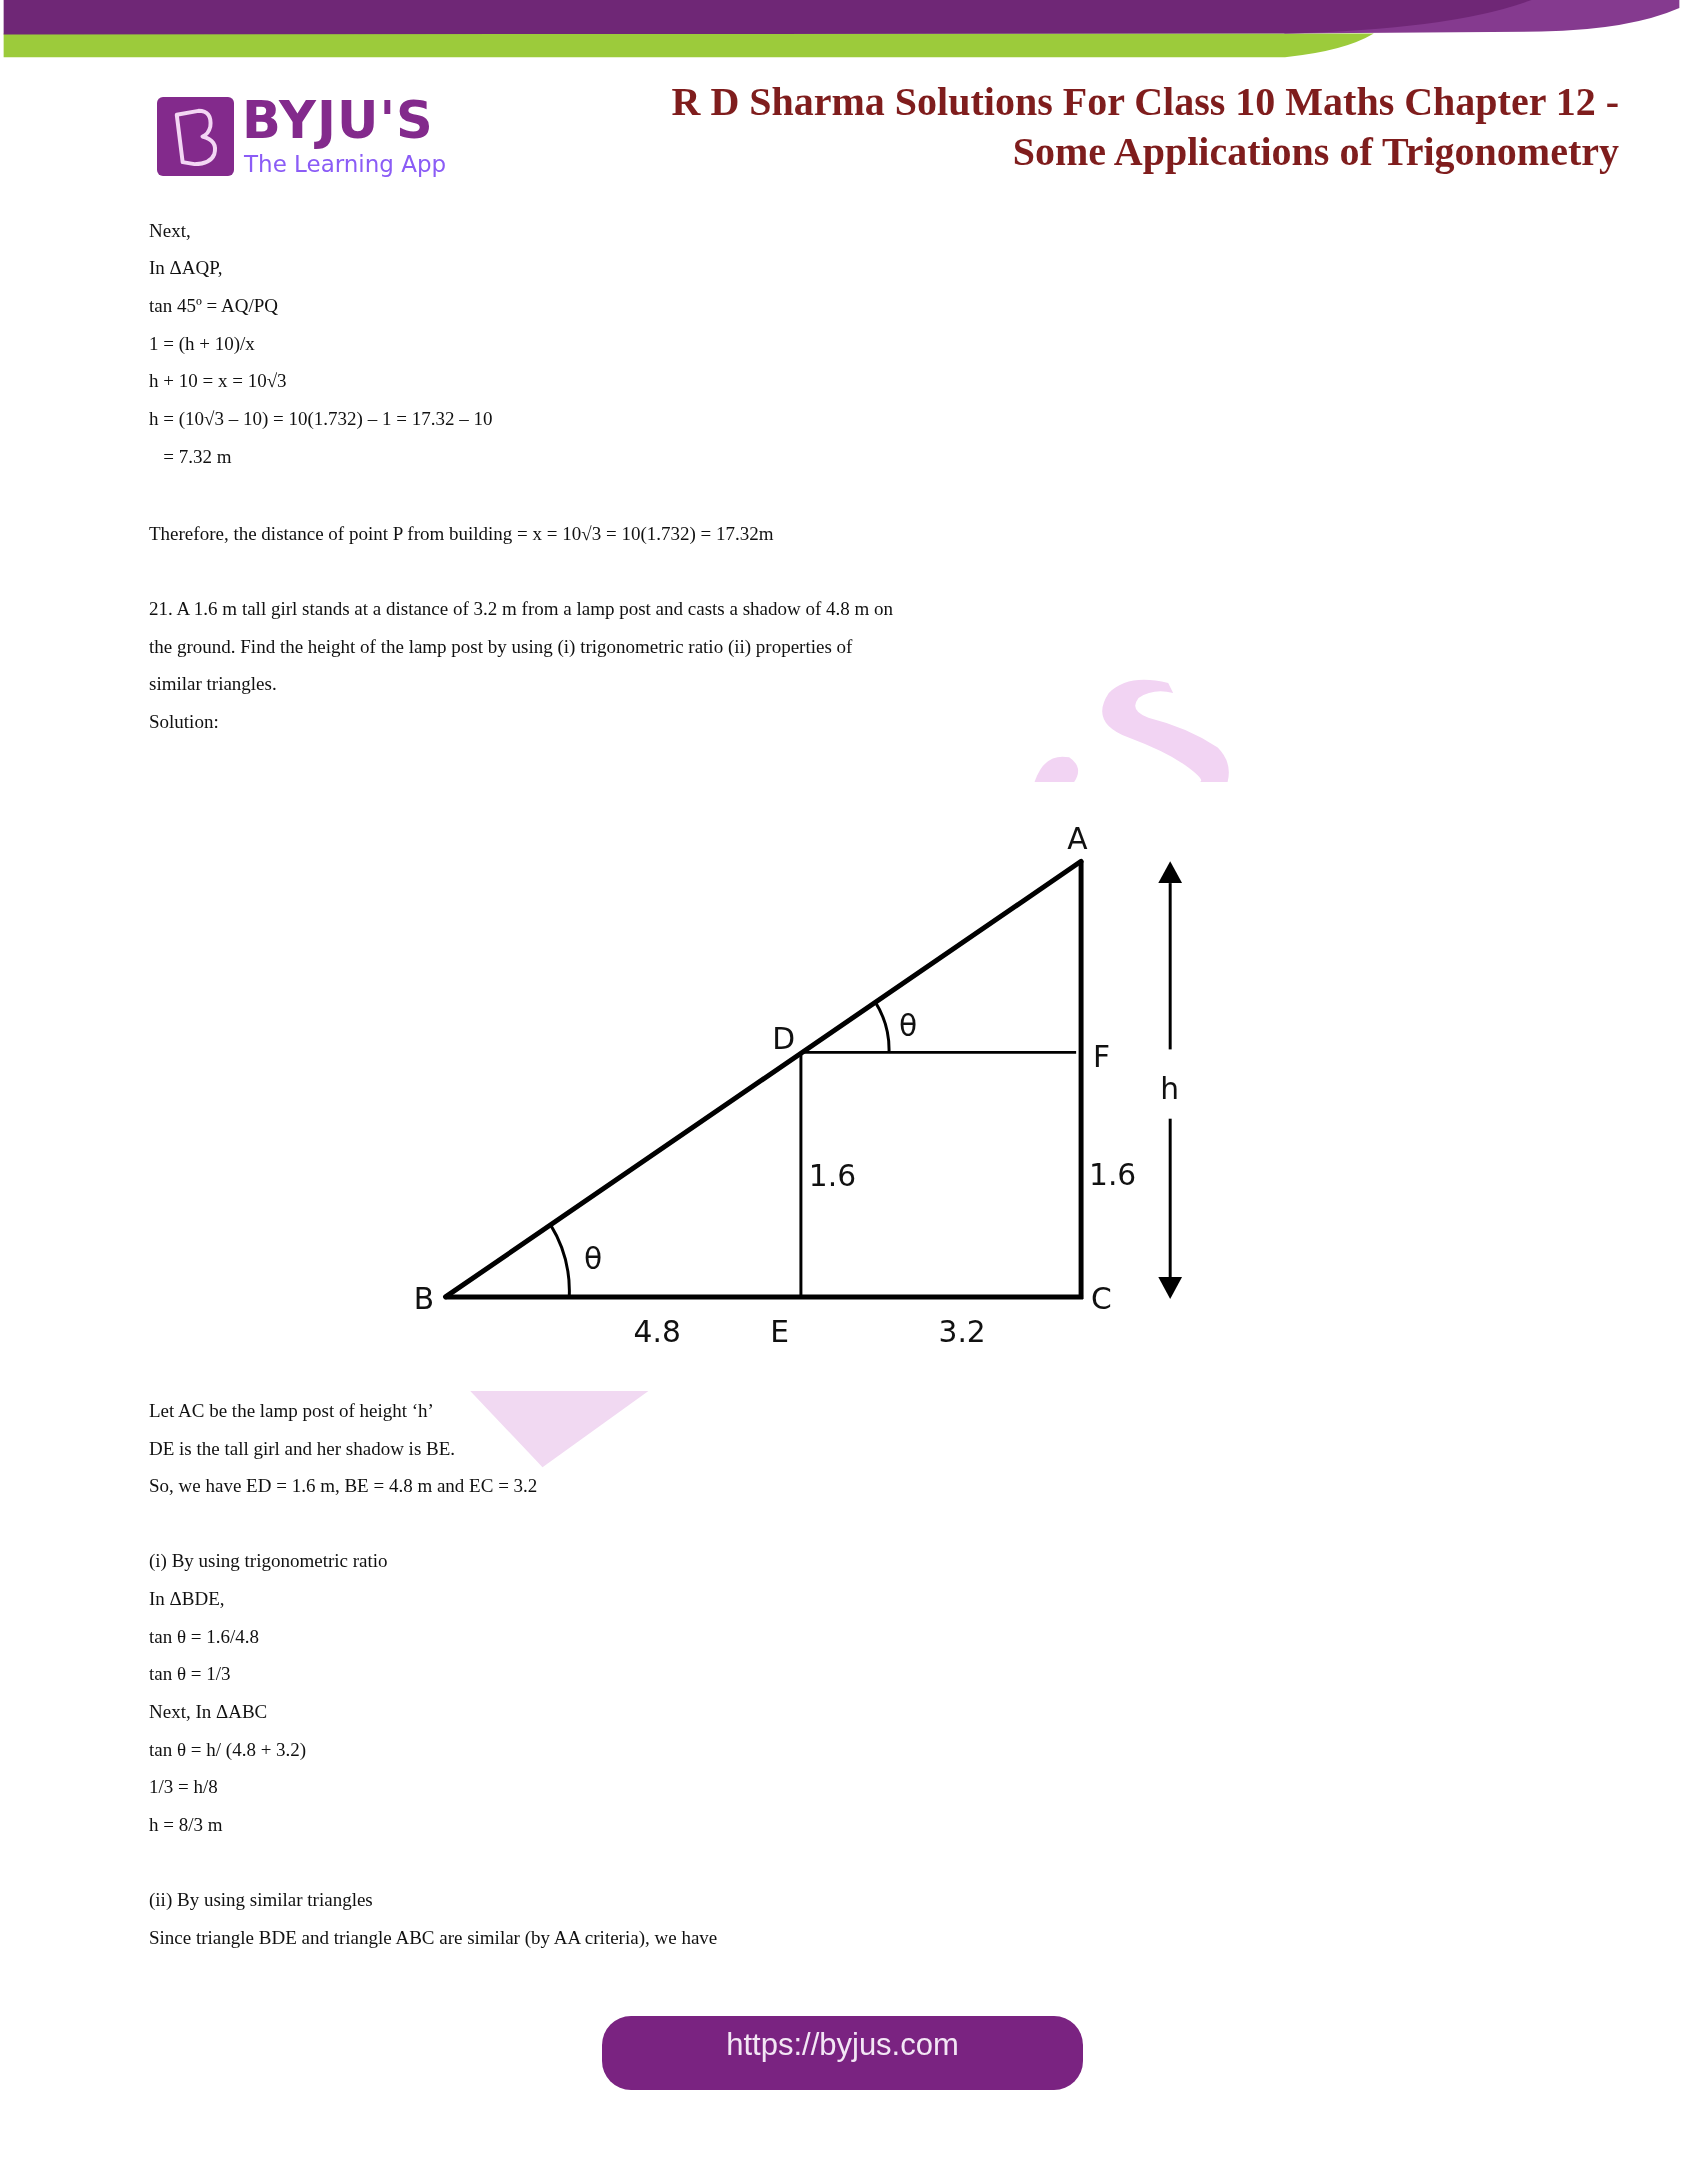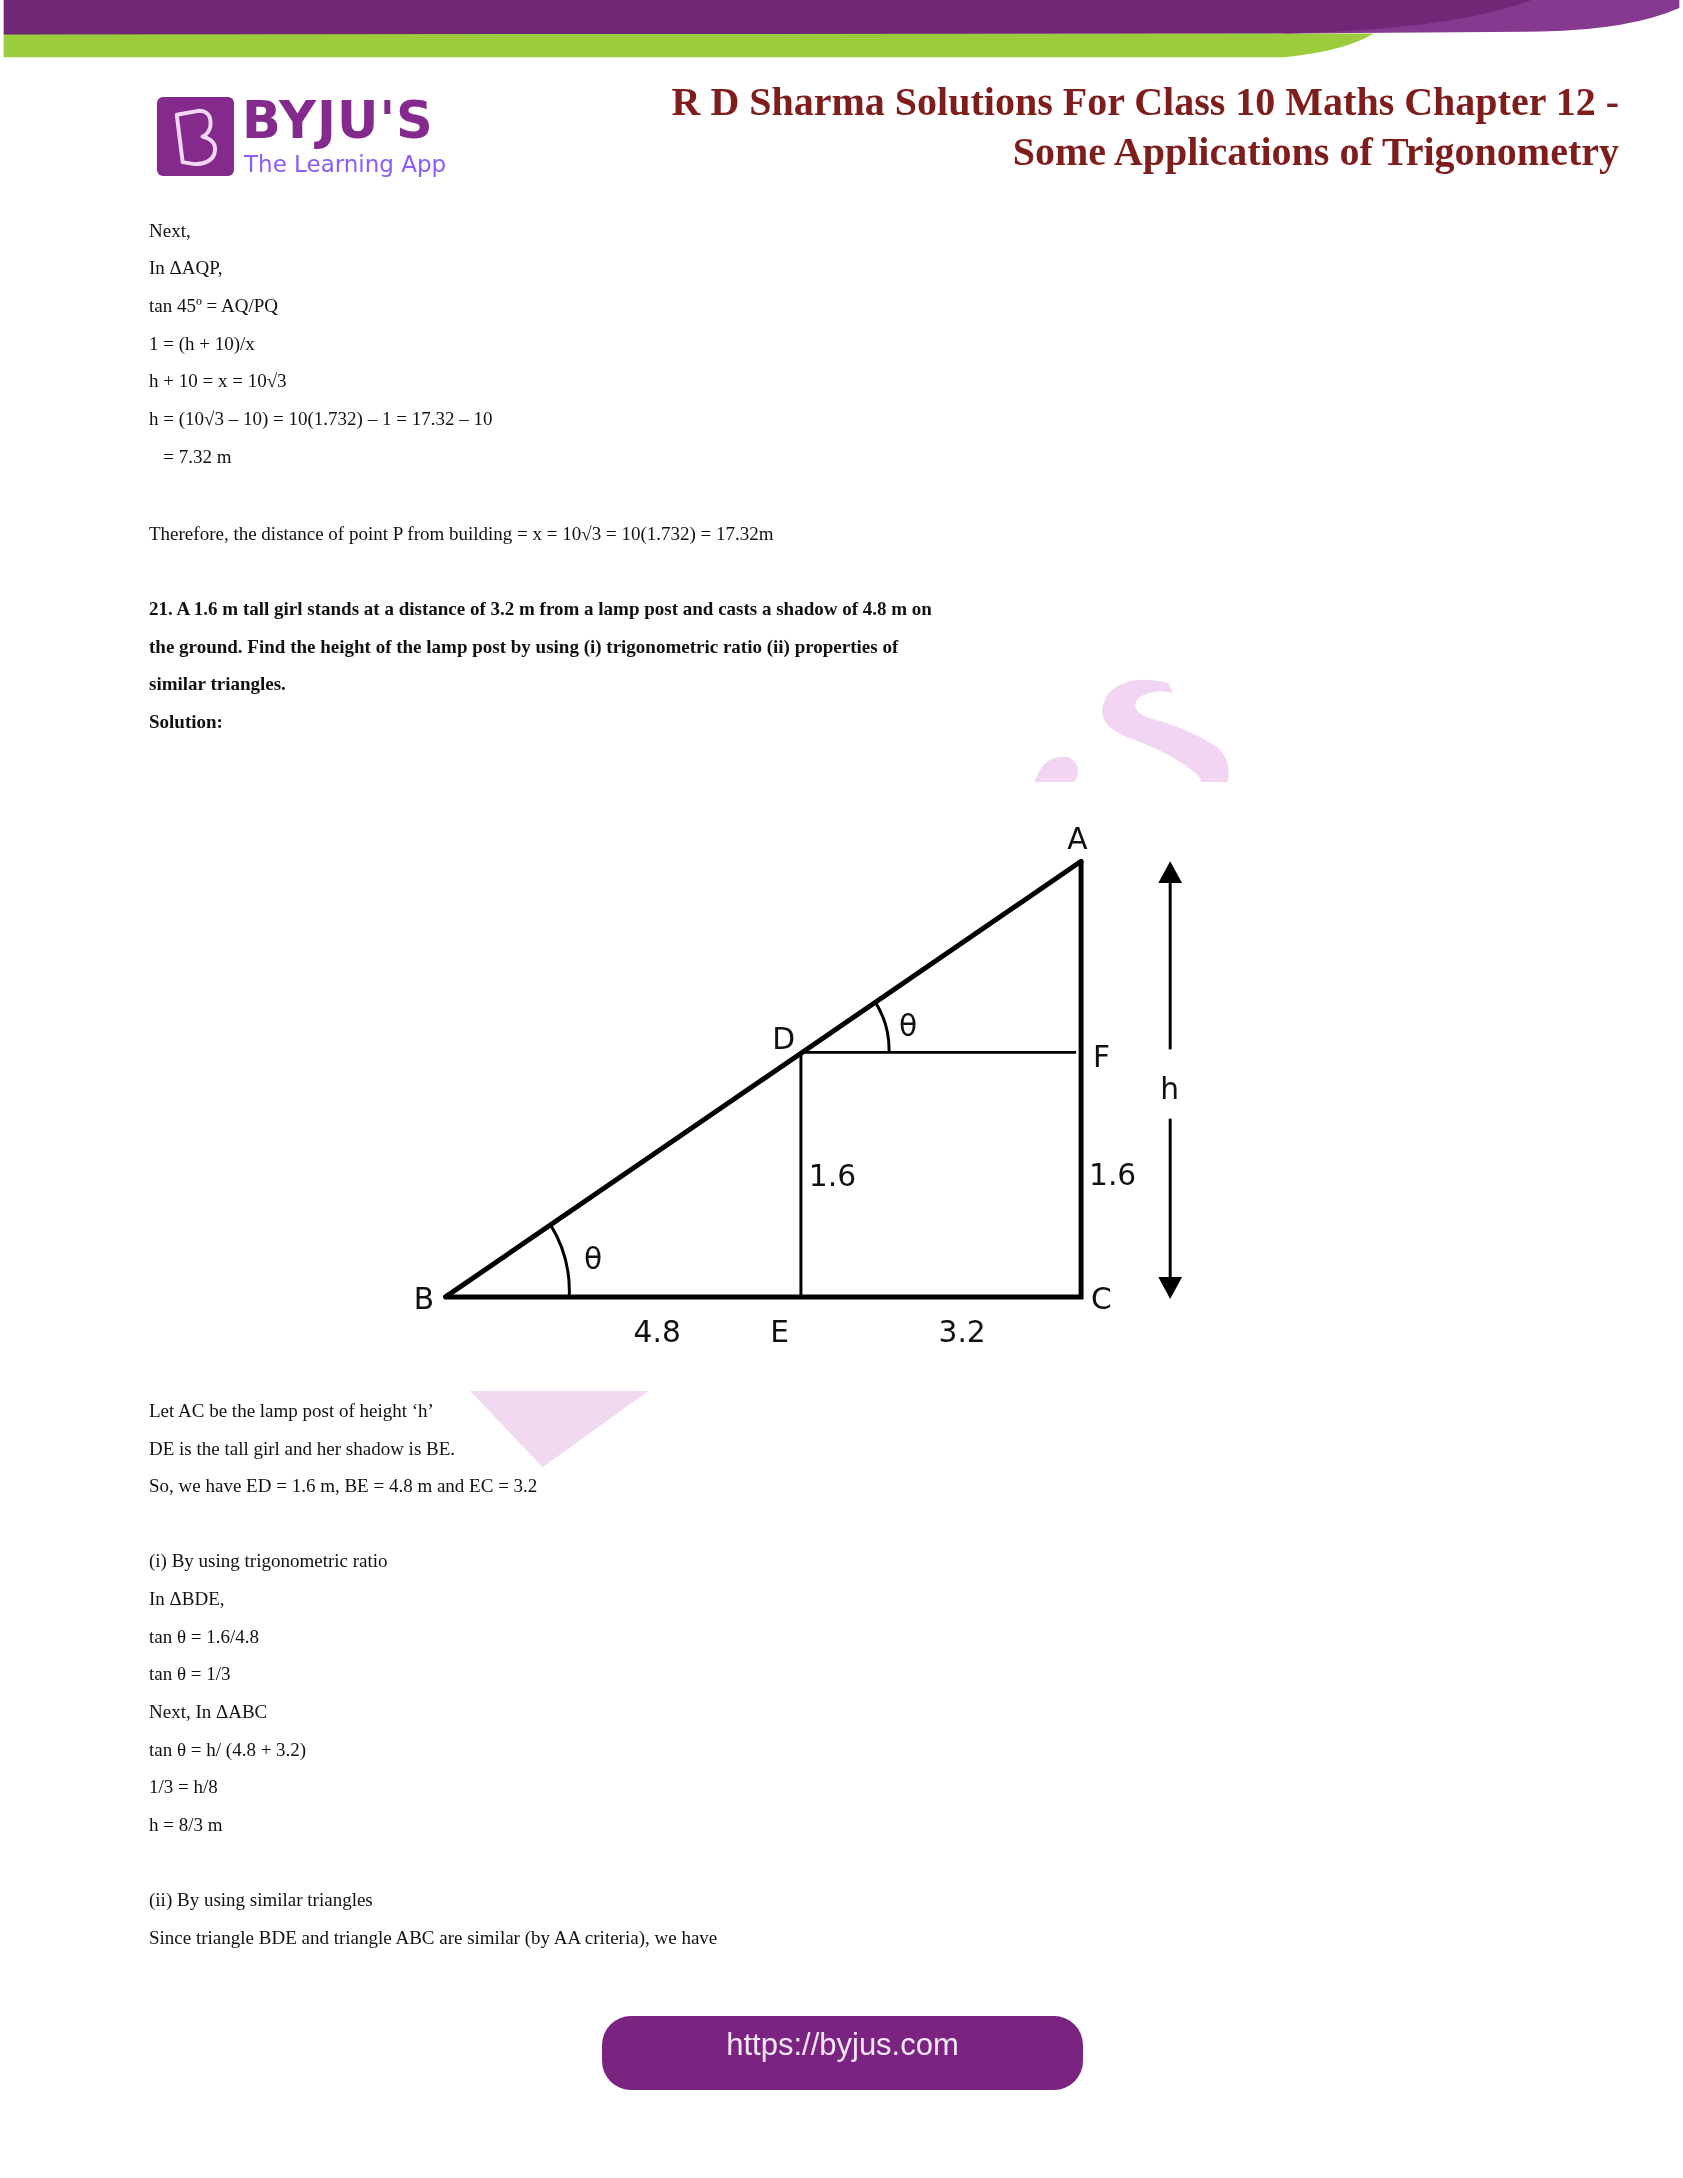--- a/index.html
+++ b/index.html
@@ -15,7 +15,7 @@
   .title { position:absolute; right:64px; top:77px; text-align:right; font-weight:bold; font-size:40px; line-height:50px; color:#7f1d1d; }
   .title div { white-space:nowrap; }
   .line { position:absolute; left:149px; font-size:19px; line-height:38px; white-space:nowrap; }
-  .bold { font-weight:bold; }
+  .bold { font-weight:normal; }
   .diagram { position:absolute; left:0; top:0; }
   .diagram text { font-family:"DejaVu Sans", sans-serif; font-size:30px; fill:#111; }
   .footer-btn { position:absolute; left:602px; top:2016px; width:481px; height:74px; border-radius:29px; background:#7a2381;

